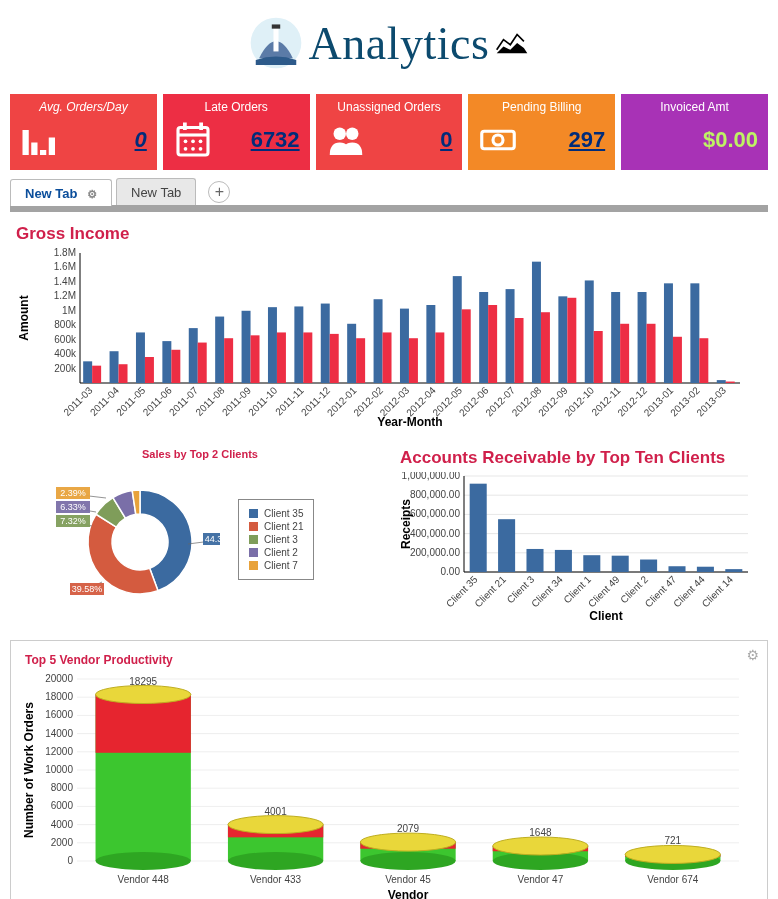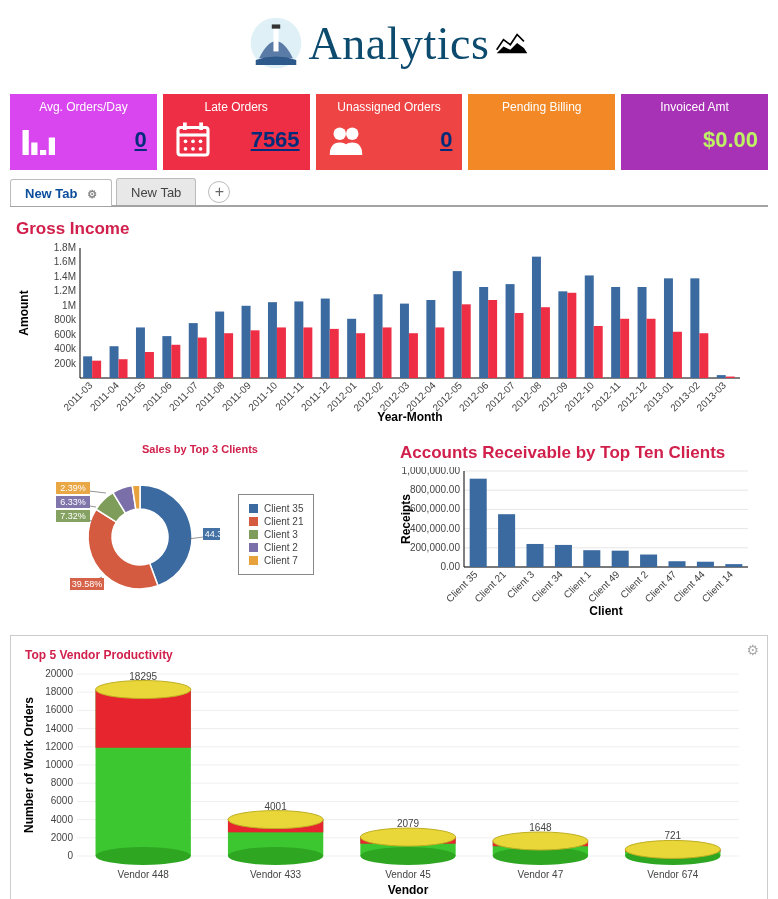--- a/index.html
+++ b/index.html
@@ -15,7 +15,7 @@
   .kpi .val { font-size:22px; font-weight:700; text-decoration:underline; color:#002c7a; }
   .kpi.invoiced .val { color:#bef264; text-decoration:none; }
   .kpi svg { width:40px; height:40px; fill:#fff; }
-  .kpi-blue   { background:#d946ef; }
+  .kpi-blue   { background:#ef4444;font-style:italic; }
   .kpi-red    { background:#ed2e44; }
   .kpi-green  { background:#ef4444; }
   .kpi-orange { background:#f38926; }

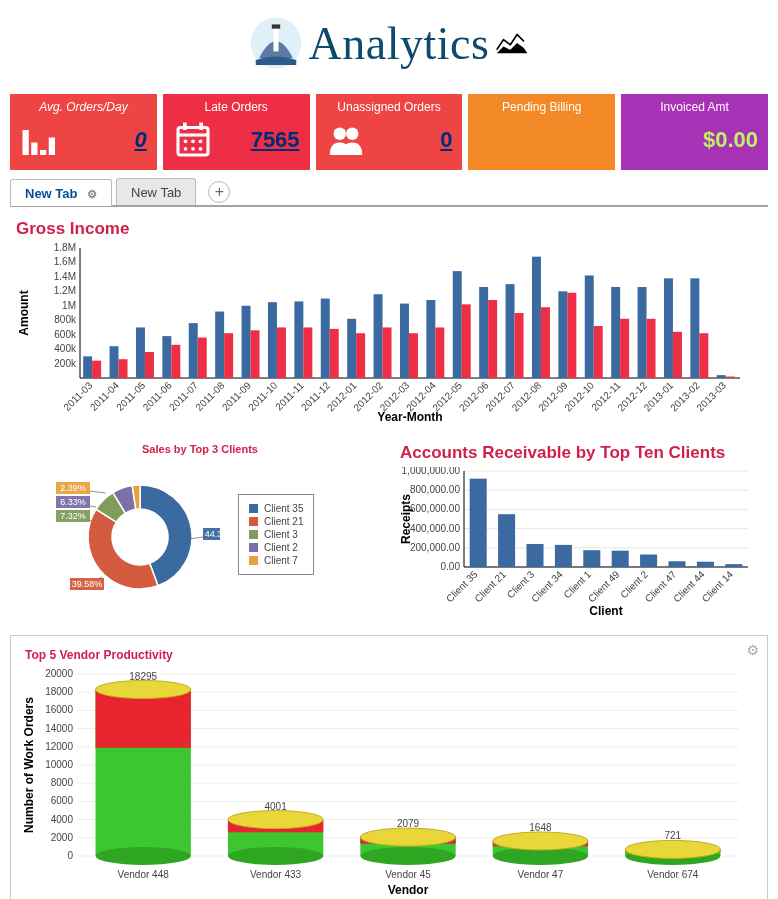--- a/index.html
+++ b/index.html
@@ -87,7 +87,7 @@
           <circle cx="16" cy="23" r="1.5" fill="#fff"></circle>
           <circle cx="22" cy="23" r="1.5" fill="#fff"></circle>
         </svg>
-      <span class="val">7565</span>
+      <span class="val">6732</span>
     </div>
   </div>
   <div class="kpi kpi-green">

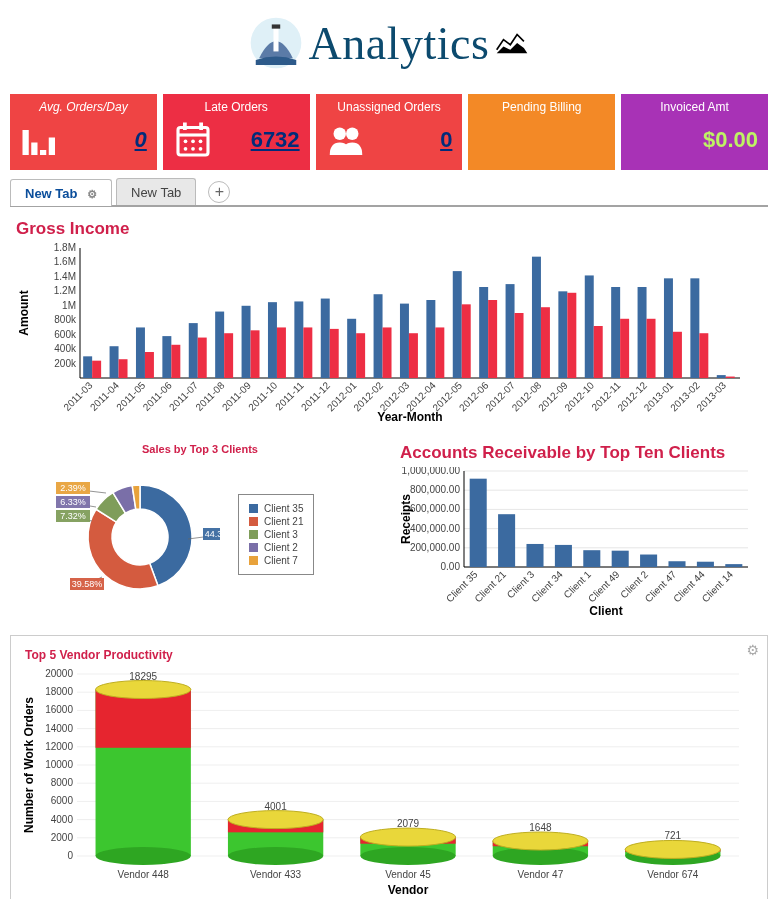--- a/index.html
+++ b/index.html
@@ -104,6 +104,13 @@
   </div>
   <div class="kpi kpi-orange">
     <div class="title">Pending Billing</div>
+    <div class="body">
+      <svg viewBox="0 0 32 32">
+          <rect x="3" y="9" width="26" height="14" rx="2" fill="none" stroke="#fff" stroke-width="2.5"></rect>
+          <circle cx="16" cy="16" r="4" fill="none" stroke="#fff" stroke-width="2.5"></circle>
+        </svg>
+      <span class="val">297</span>
+    </div>
   </div>
   <div class="kpi kpi-purple invoiced">
     <div class="title">Invoiced Amt</div>

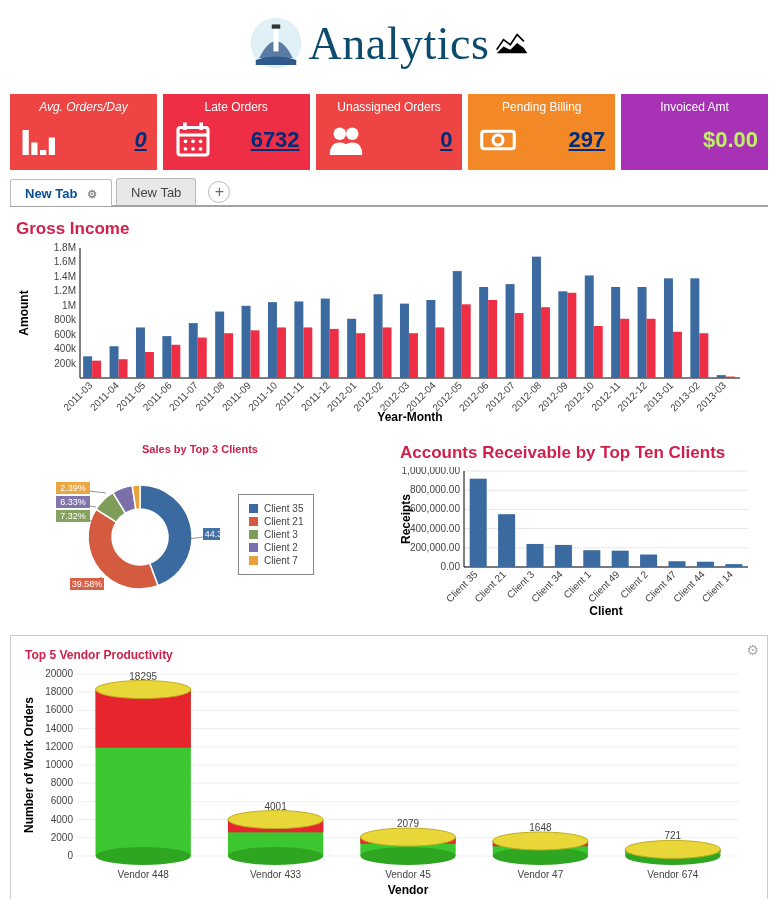--- a/index.html
+++ b/index.html
@@ -20,7 +20,7 @@
   .kpi-green  { background:#ef4444; }
   .kpi-orange { background:#f38926; }
   .kpi-purple { background:#a832b6; }
-  .tabs { margin:8px 10px 0; display:flex; align-items:center; gap:4px; border-bottom:2px solid #a3a3a3; }
+  .tabs { margin:8px 10px 0; display:flex; align-items:center; gap:4px; border-bottom:7px solid #a3a3a3; }
   .tab { border:1px solid #bbb; background:#e8e8e8; padding:6px 14px 5px; font-size:13px; color:#444; border-bottom:none; border-radius:3px 3px 0 0; position:relative; cursor:pointer;}
   .tab.active { background:#fff; color:#0b4e9b; font-weight:700; top:1px; }
   .tab .gear { margin-left:6px; color:#888; font-size:11px; }

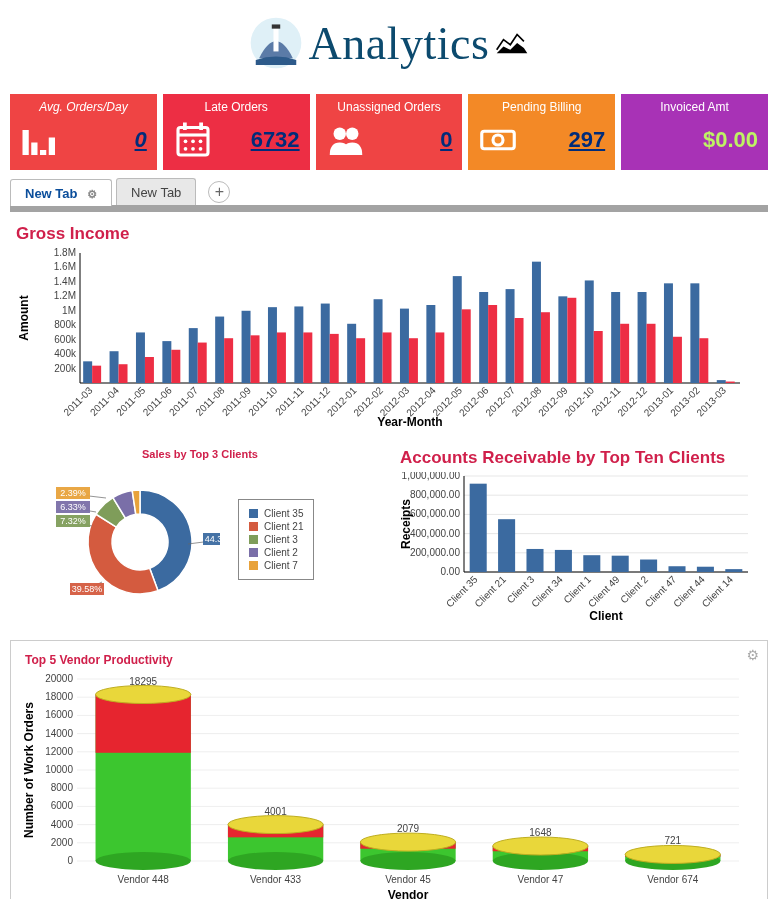--- a/index.html
+++ b/index.html
@@ -228,7 +228,7 @@
 <div class="panel row2">
 
   <div>
-    <div class="chart-title" style="text-align:center;font-size:11px;">Sales by Top 3 Clients</div>
+    <div class="chart-title" style="text-align:center;font-size:11px;">Sales by Top 2 Clients</div>
     <div style="display:flex;align-items:center;gap:18px;">
       <svg id="pie-svg" width="210" height="150">
           <path d="M130 26 A52 52 0 0 1 147.98275952206706 126.79160132616582 L139.6830243580361 104.27240071408929 A28 28 0 0 0 130 50 Z" fill="#3b6aa0" stroke="#fff" stroke-width="1.5"></path>

